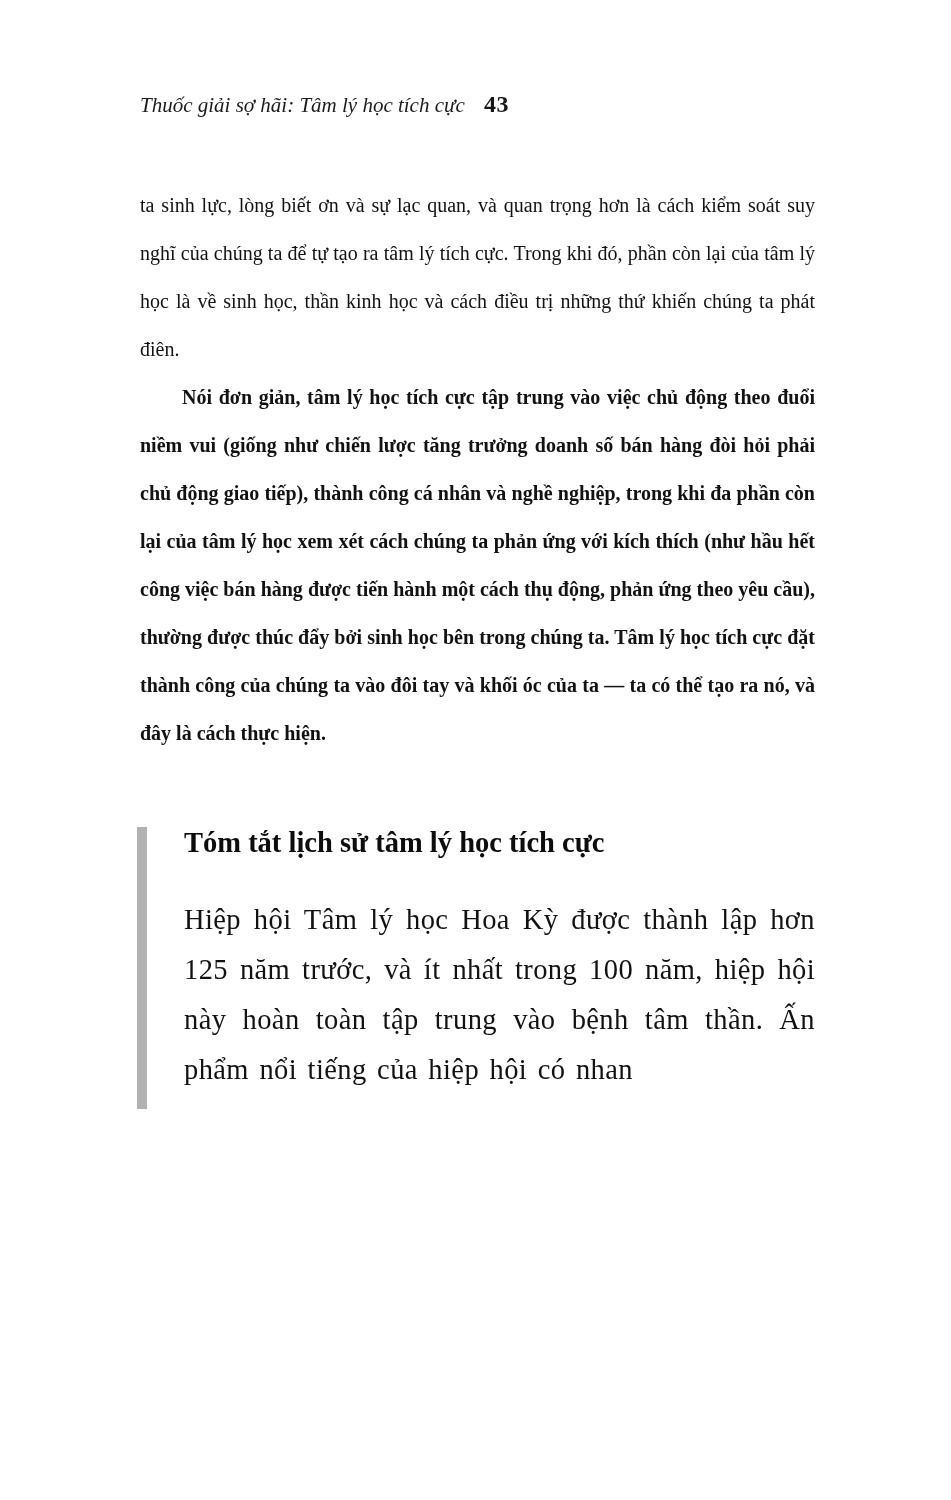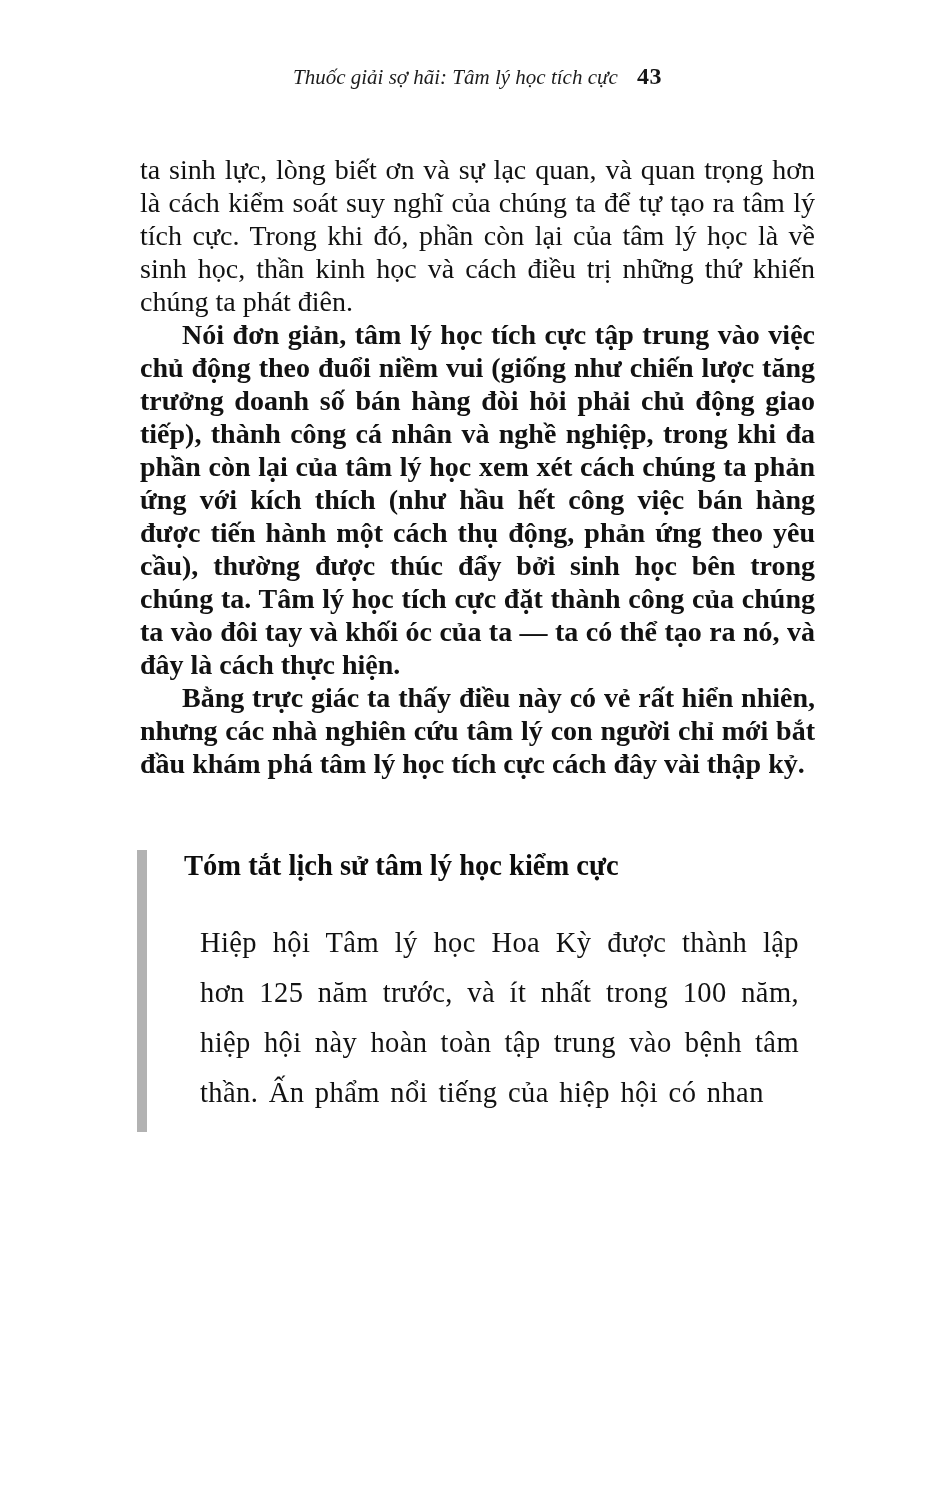--- a/index.html
+++ b/index.html
@@ -26,8 +26,8 @@
   }
   
   .running-header {
-    margin-top: 62px;
-    text-align: center;
+    margin-top: 90px;
+    text-align: left;
     font-size: 21px;
     line-height: 1.2;
     white-space: nowrap;

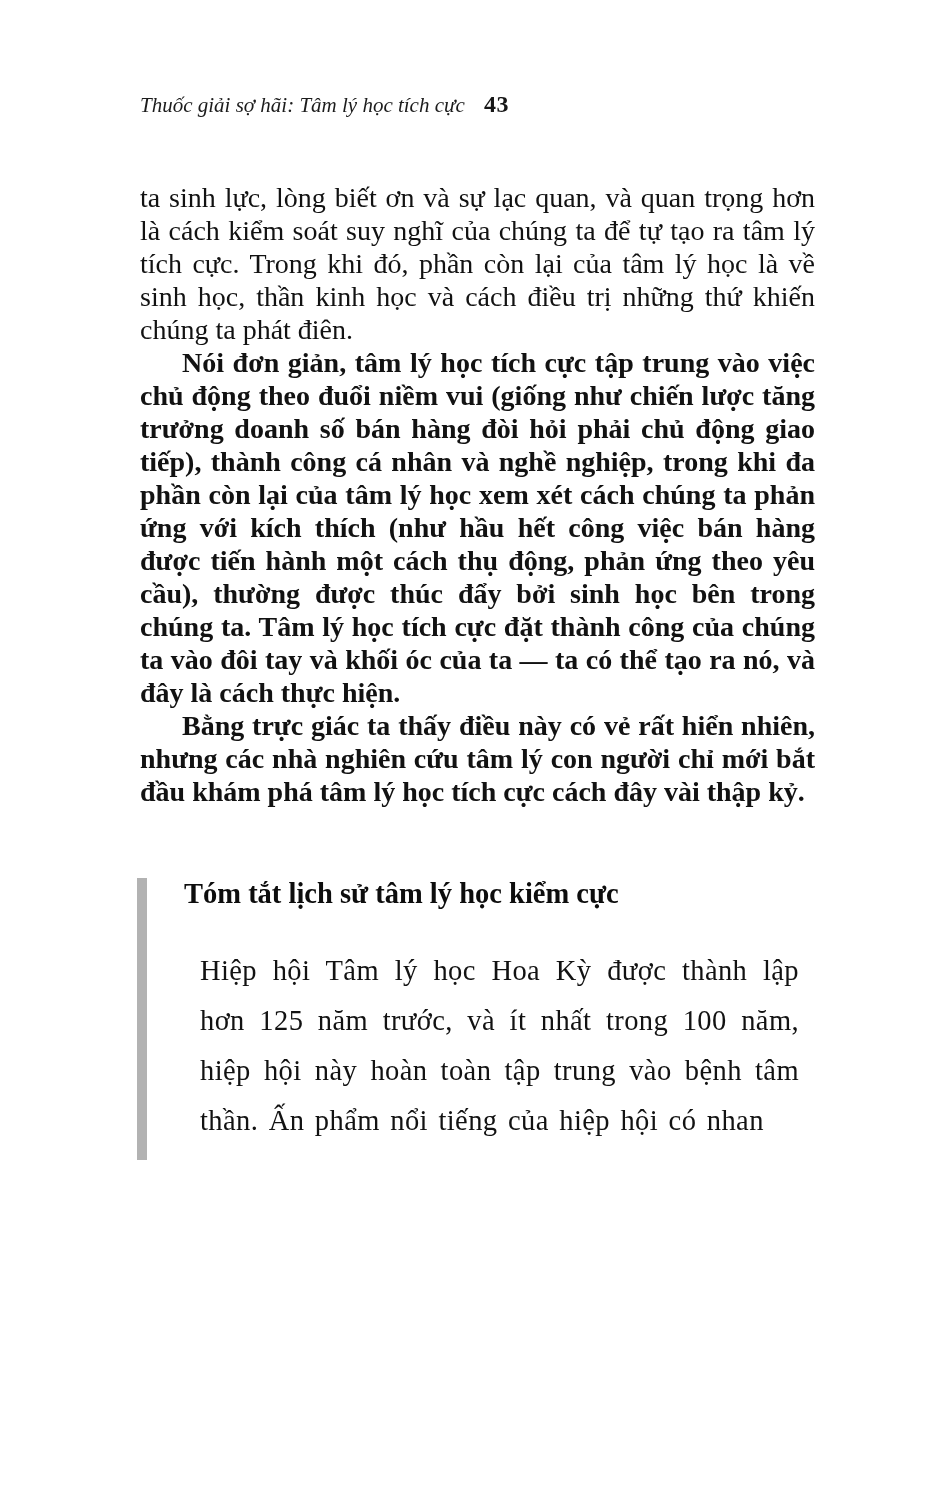--- a/index.html
+++ b/index.html
@@ -46,8 +46,8 @@
   
   .body-text {
     margin-top: 62px;
-    font-size: 28px;
-    line-height: 33px;
+    font-size: 20px;
+    line-height: 48px;
     text-align: justify;
     color: #121212;
   }

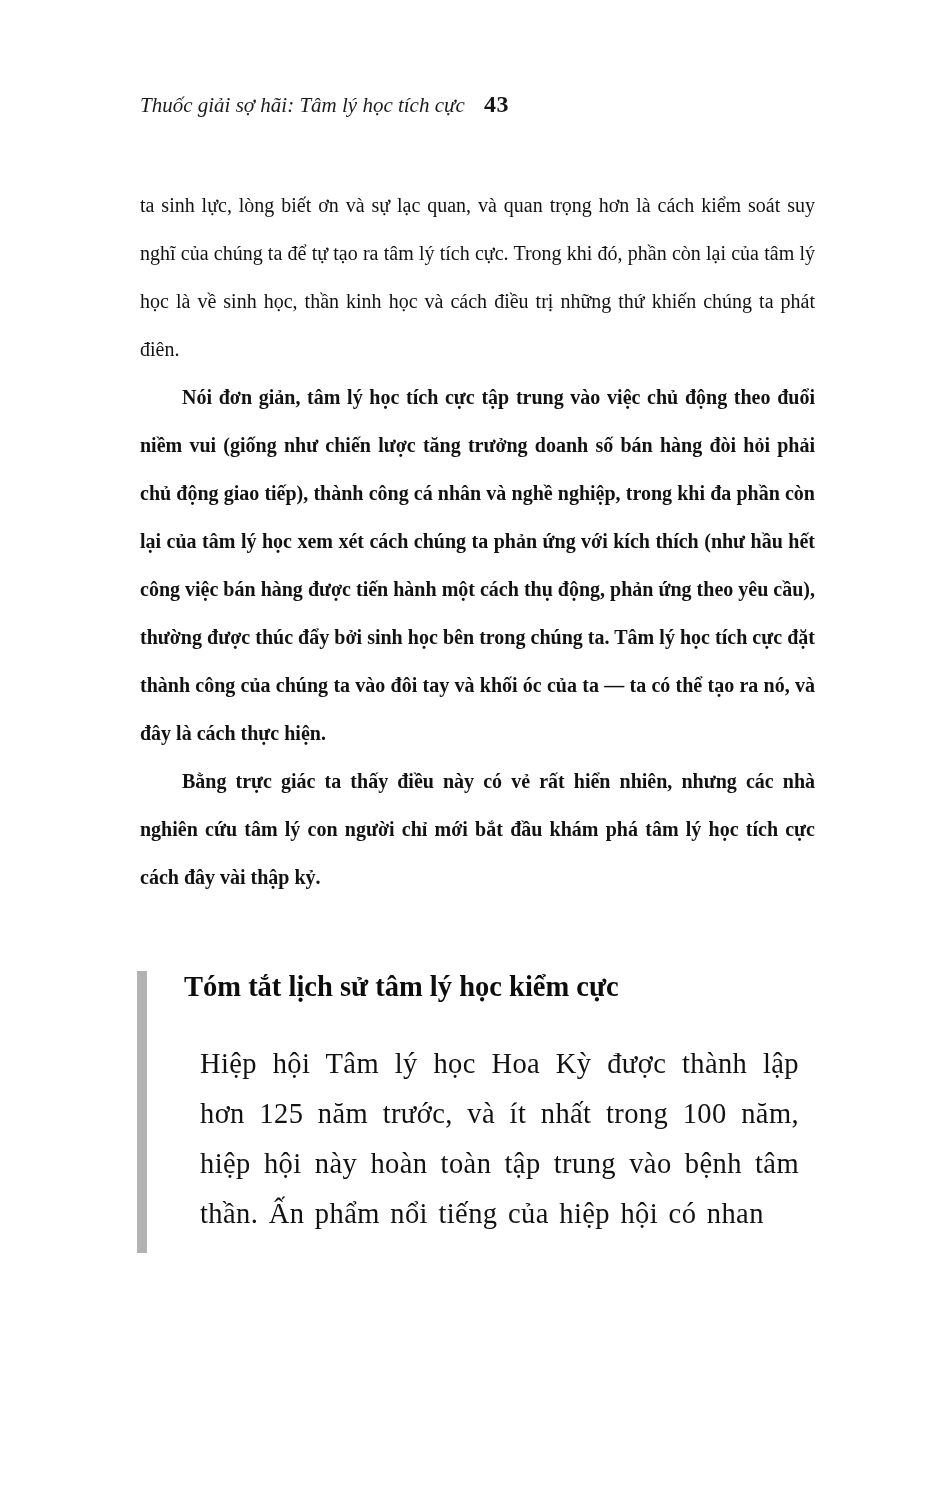--- a/index.html
+++ b/index.html
@@ -104,7 +104,6 @@
     <div class="body-text">
       <p>ta sinh lực, lòng biết ơn và sự lạc quan, và quan trọng hơn là cách kiểm soát suy nghĩ của chúng ta để tự tạo ra tâm lý tích cực. Trong khi đó, phần còn lại của tâm lý học là về sinh học, thần kinh học và cách điều trị những thứ khiến chúng ta phát điên.</p>
       <p class="indent">Nói đơn giản, tâm lý học tích cực tập trung vào việc chủ động theo đuổi niềm vui (giống như chiến lược tăng trưởng doanh số bán hàng đòi hỏi phải chủ động giao tiếp), thành công cá nhân và nghề nghiệp, trong khi đa phần còn lại của tâm lý học xem xét cách chúng ta phản ứng với kích thích (như hầu hết công việc bán hàng được tiến hành một cách thụ động, phản ứng theo yêu cầu), thường được thúc đẩy bởi sinh học bên trong chúng ta. Tâm lý học tích cực đặt thành công của chúng ta vào đôi tay và khối óc của ta — ta có thể tạo ra nó, và đây là cách thực hiện.</p>
-      <p class="indent">Bằng trực giác ta thấy điều này có vẻ rất hiển nhiên, nhưng các nhà nghiên cứu tâm lý con người chỉ mới bắt đầu khám phá tâm lý học tích cực cách đây vài thập kỷ.</p>
     </div>
 
     <div class="callout">

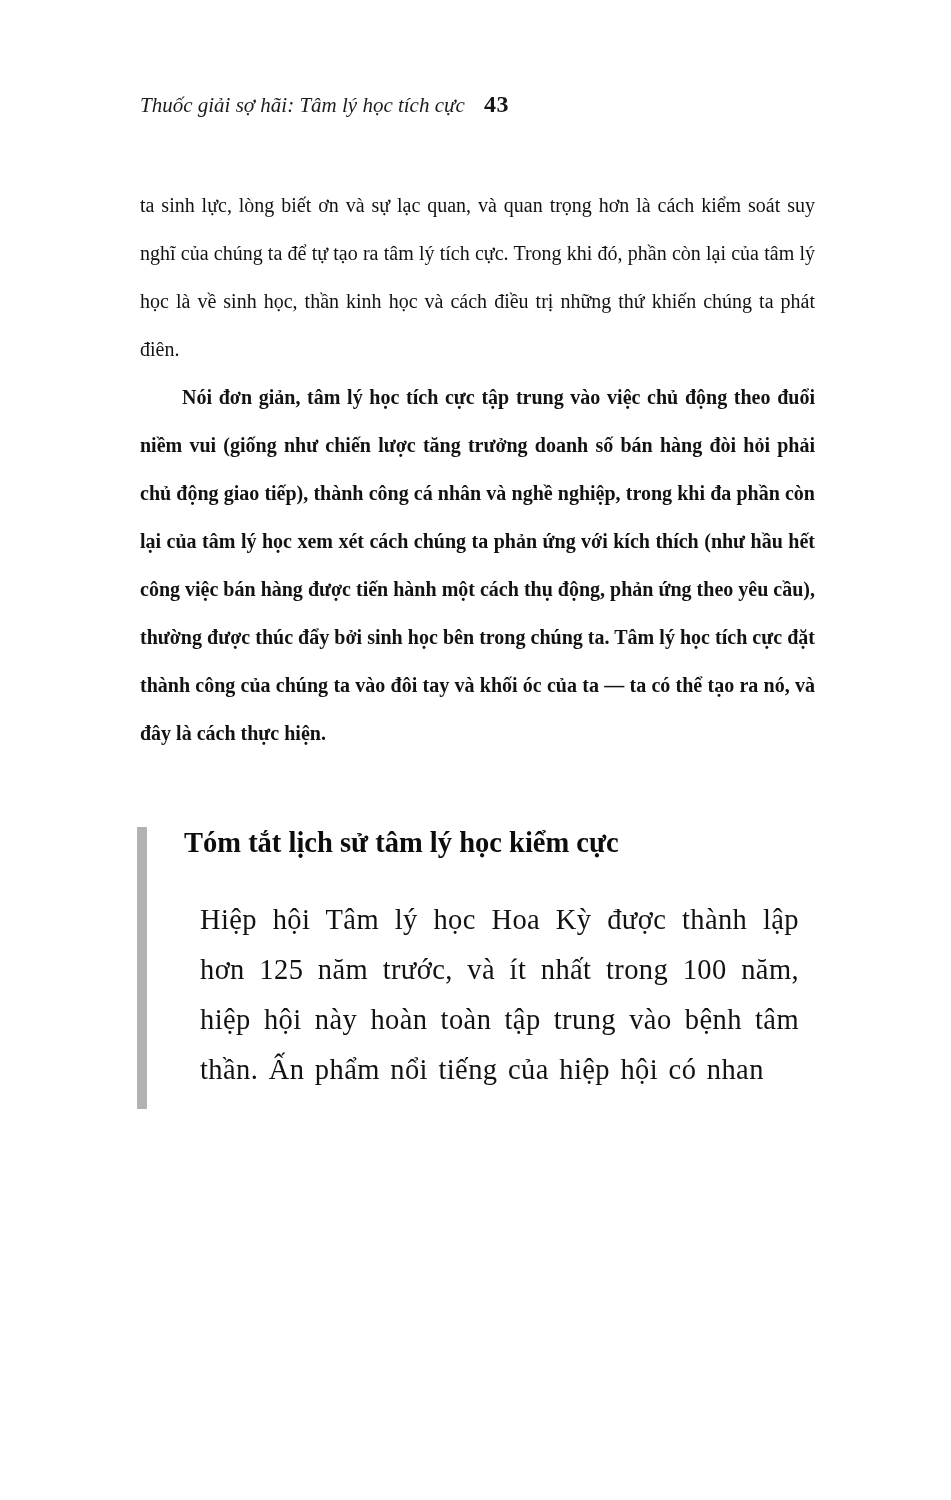--- a/index.html
+++ b/index.html
@@ -109,7 +109,7 @@
     <div class="callout">
       <div class="callout-bar"></div>
       <div class="callout-heading">
-        <div>Tóm tắt lịch sử tâm lý học kiểm cực</div>
+        <div>Tóm tắt lịch sử tâm lý học tích cực</div>
       </div>
       <div class="callout-body">
         <p>Hiệp hội Tâm lý học Hoa Kỳ được thành lập hơn 125 năm trước, và ít nhất trong 100 năm, hiệp hội này hoàn toàn tập trung vào bệnh tâm thần. Ấn phẩm nổi tiếng của hiệp hội có nhan</p>

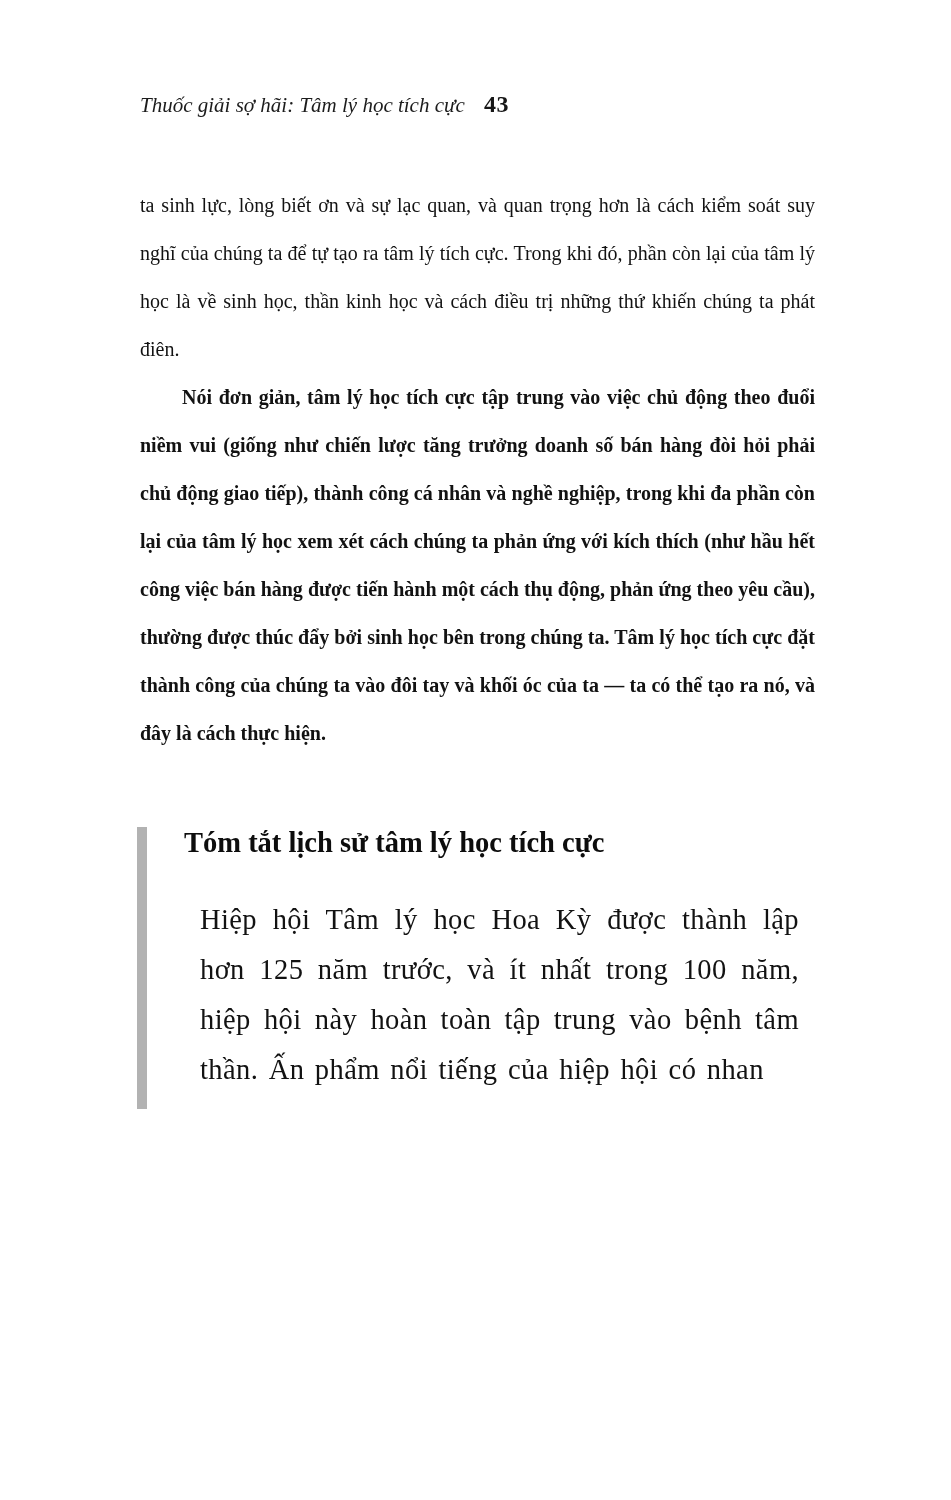--- a/index.html
+++ b/index.html
@@ -88,7 +88,7 @@
     word-spacing: 3px;
     color: #121212;
   }
-  .callout-body p { margin: 16px; }
+  .callout-body p { margin: 0; }
 </style>
 </head>
 <body>

